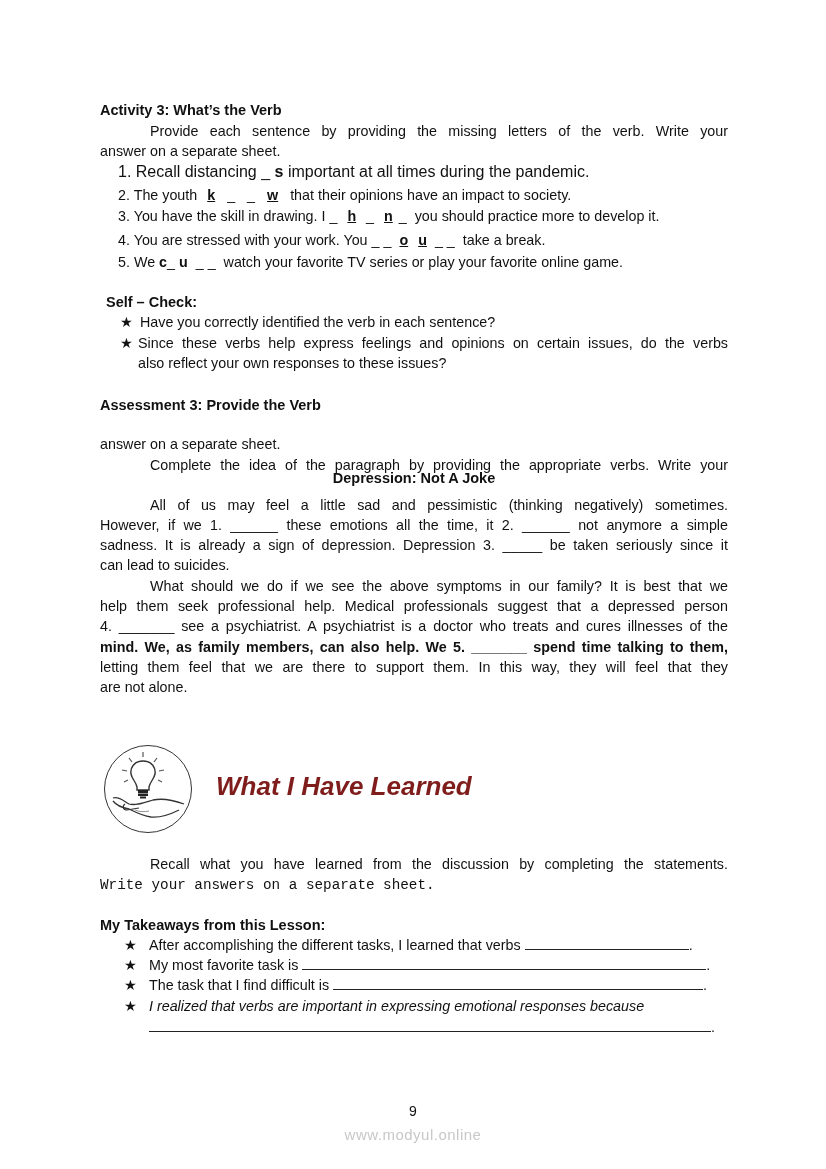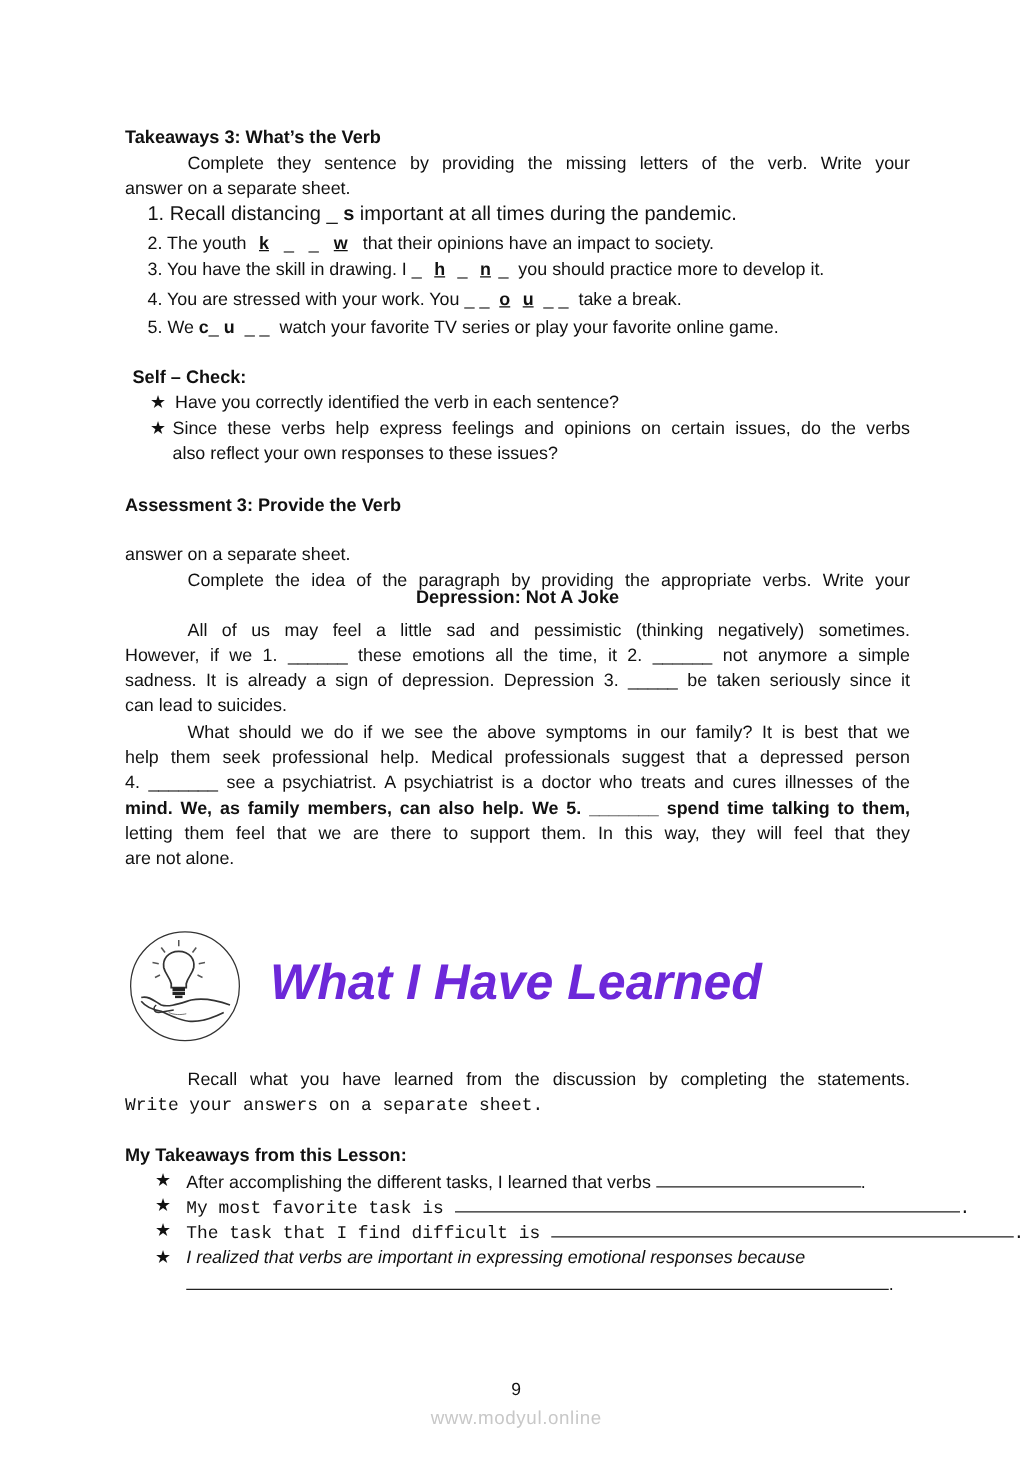--- a/index.html
+++ b/index.html
@@ -35,7 +35,7 @@
 
 <div class="page">
 
-  <div class="abs h-bold" style="top:100px;left:0;">Takeaways 3: What’s the Verb</div>
+  <div class="abs h-bold" style="top:100px;left:0;">Activity 3: What’s the Verb</div>
   <div class="abs just indent" style="top:121px;left:0;width:628px;text-align-last:justify;">Complete they sentence by providing the missing letters of the verb. Write your</div>
   <div class="abs" style="top:141px;left:0;">answer on a separate sheet.</div>
 

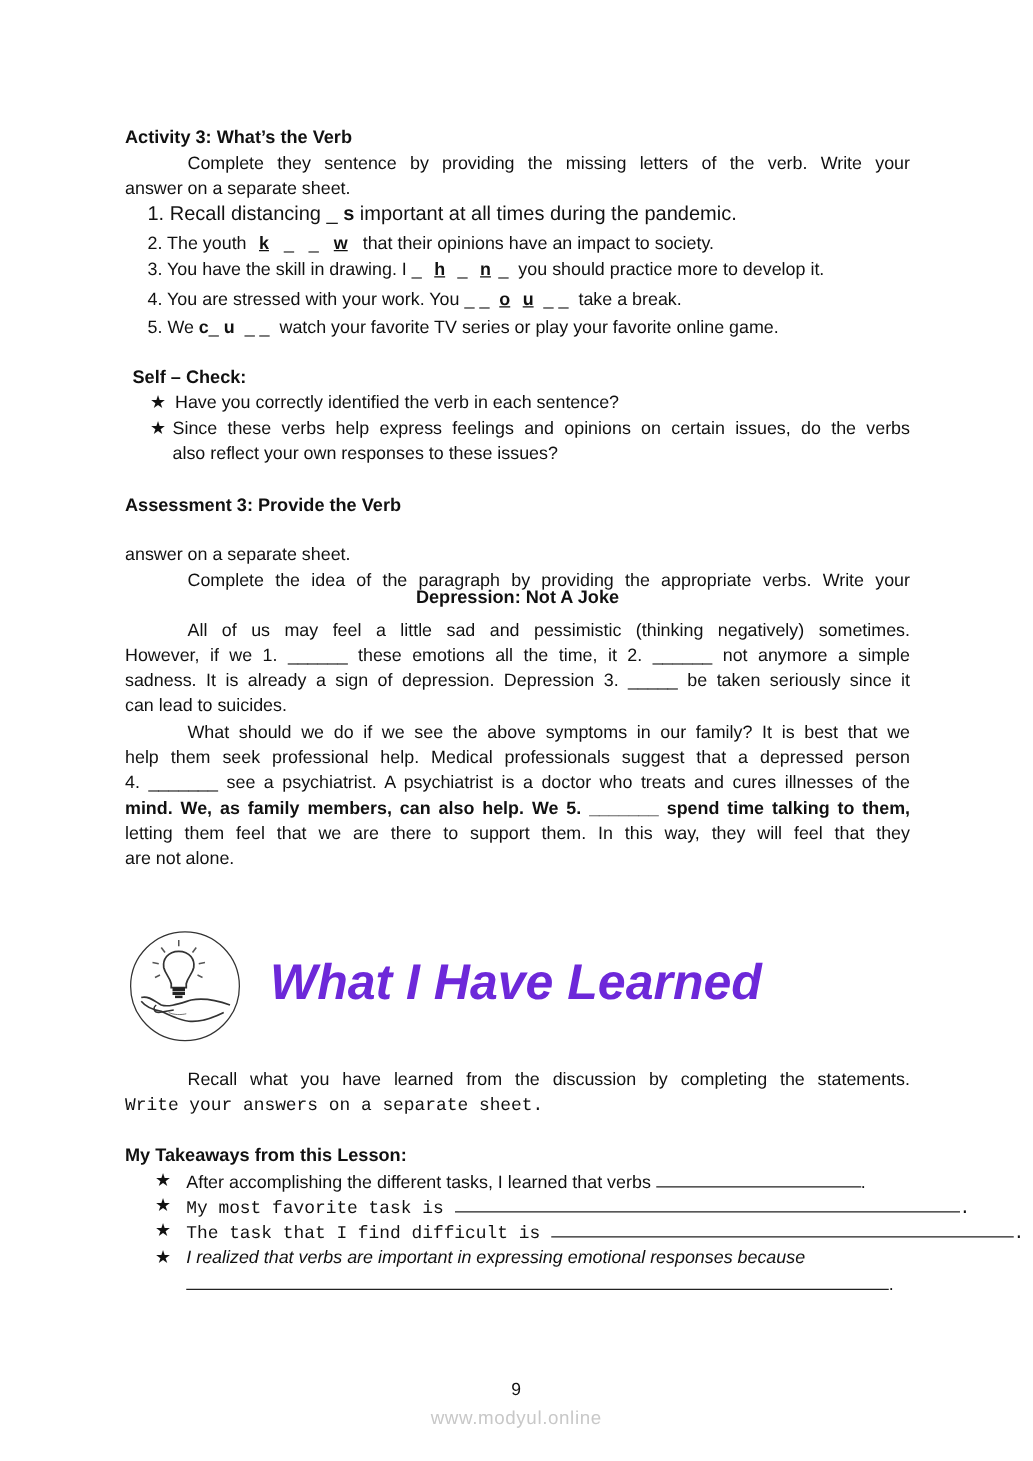--- a/index.html
+++ b/index.html
@@ -36,7 +36,7 @@
 <div class="page">
 
   <div class="abs h-bold" style="top:100px;left:0;">Activity 3: What’s the Verb</div>
-  <div class="abs just indent" style="top:121px;left:0;width:628px;text-align-last:justify;">Complete they sentence by providing the missing letters of the verb. Write your</div>
+  <div class="abs just indent" style="top:121px;left:0;width:628px;text-align-last:justify;">Provide each sentence by providing the missing letters of the verb. Write your</div>
   <div class="abs" style="top:141px;left:0;">answer on a separate sheet.</div>
 
   <div class="list-item big" style="top:162px;">

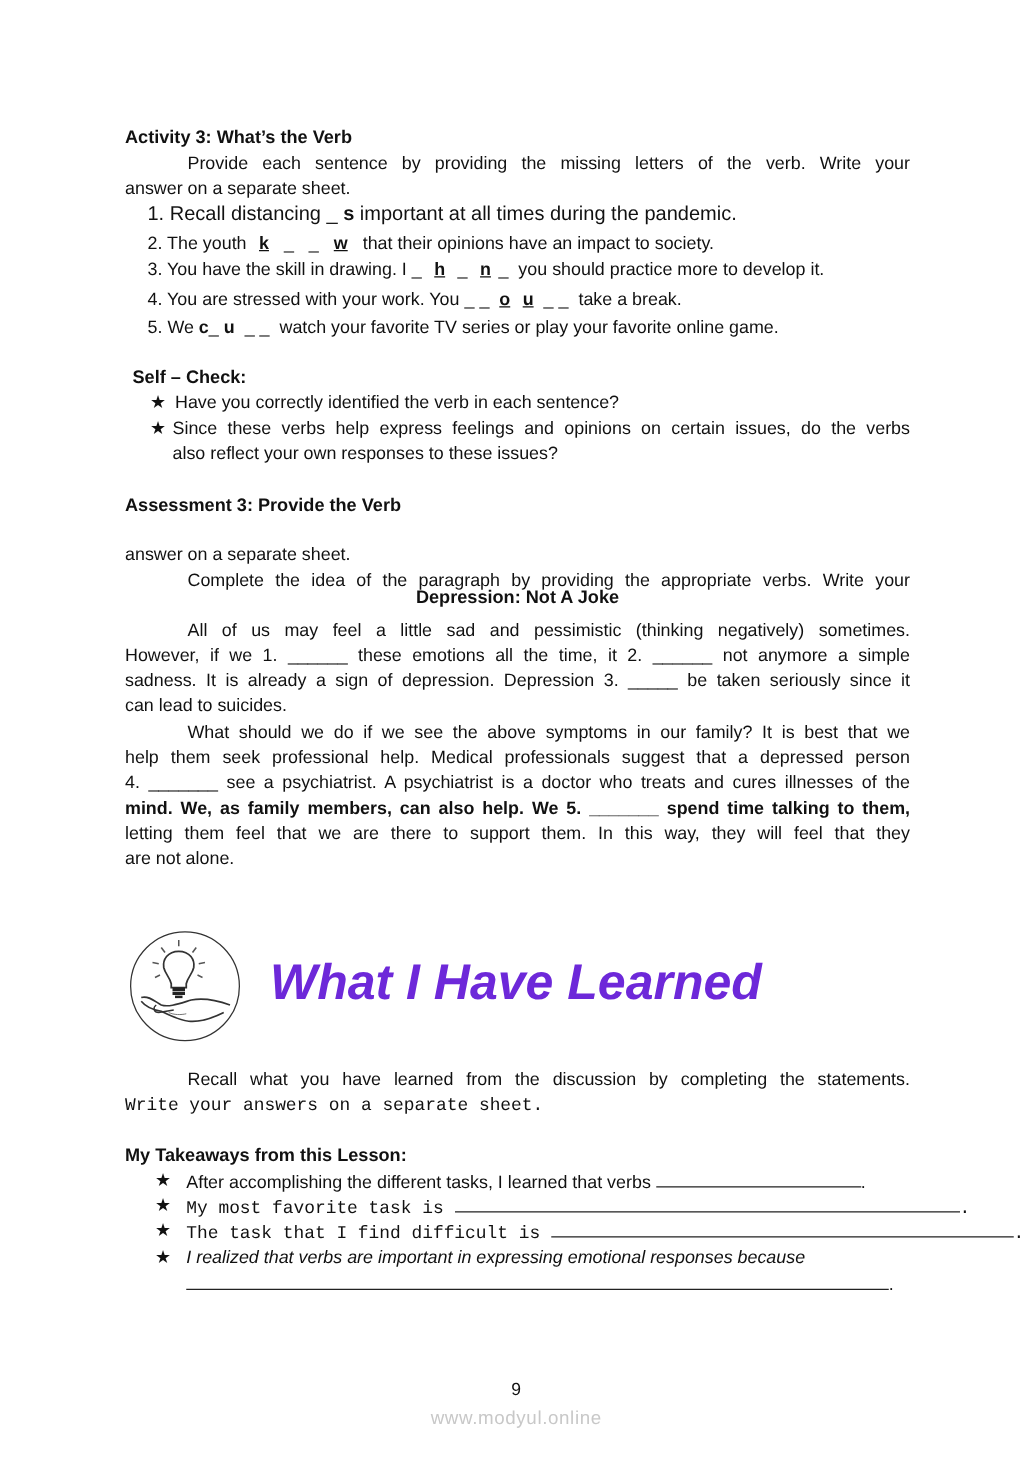--- a/index.html
+++ b/index.html
@@ -20,7 +20,7 @@
     .bl { font-weight: bold; }
     .title-big {
       font-family: "Liberation Sans", sans-serif; font-weight: bold; font-style: italic;
-      font-size: 40px; line-height: 36px; color: #6d28d9;
+      font-size: 26px; line-height: 36px; color: #7f1d1d;
     }
     .icon-circle {
       position: absolute; left: 104px; top: 745px; width: 88px; height: 88px;

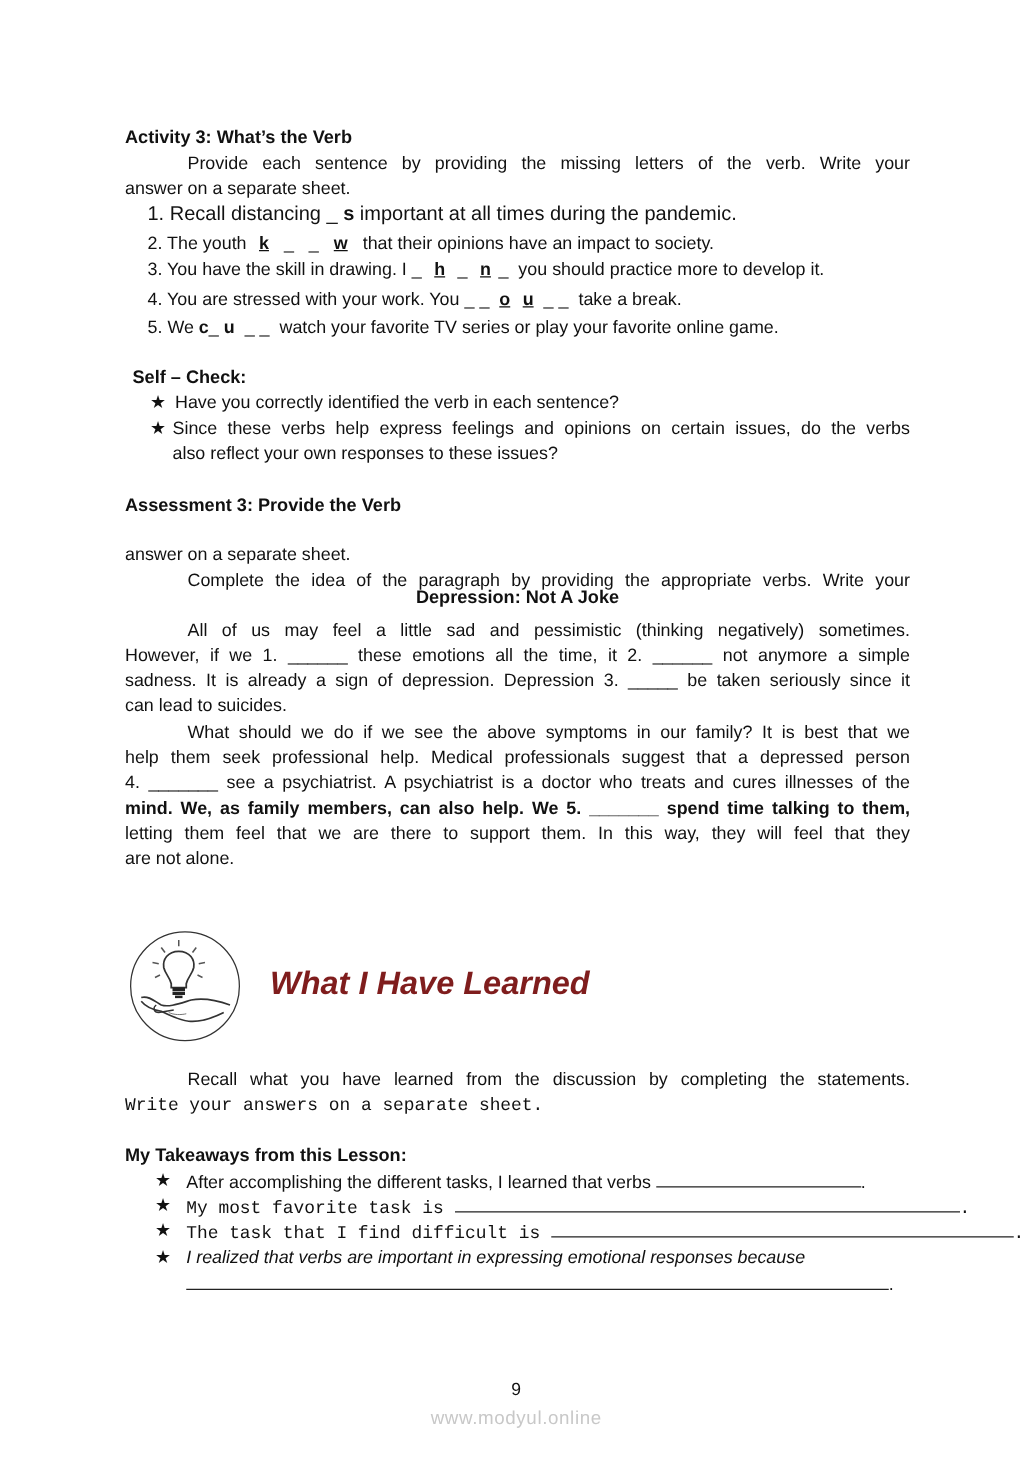--- a/index.html
+++ b/index.html
@@ -114,7 +114,7 @@
     <span>After accomplishing the different tasks, I learned that verbs</span> <span class="line" style="width:164px"></span>.
   </div>
   <div class="abs" style="top:955px;left:24px;">★</div>
-  <div class="abs" style="top:955px;left:49px;white-space:nowrap;font-family:Liberation Mono, monospace;">
+  <div class="abs" style="top:955px;left:49px;white-space:nowrap;">
     <span>My most favorite task is</span> <span class="line" style="width:404px"></span>.
   </div>
   <div class="abs" style="top:975px;left:24px;">★</div>

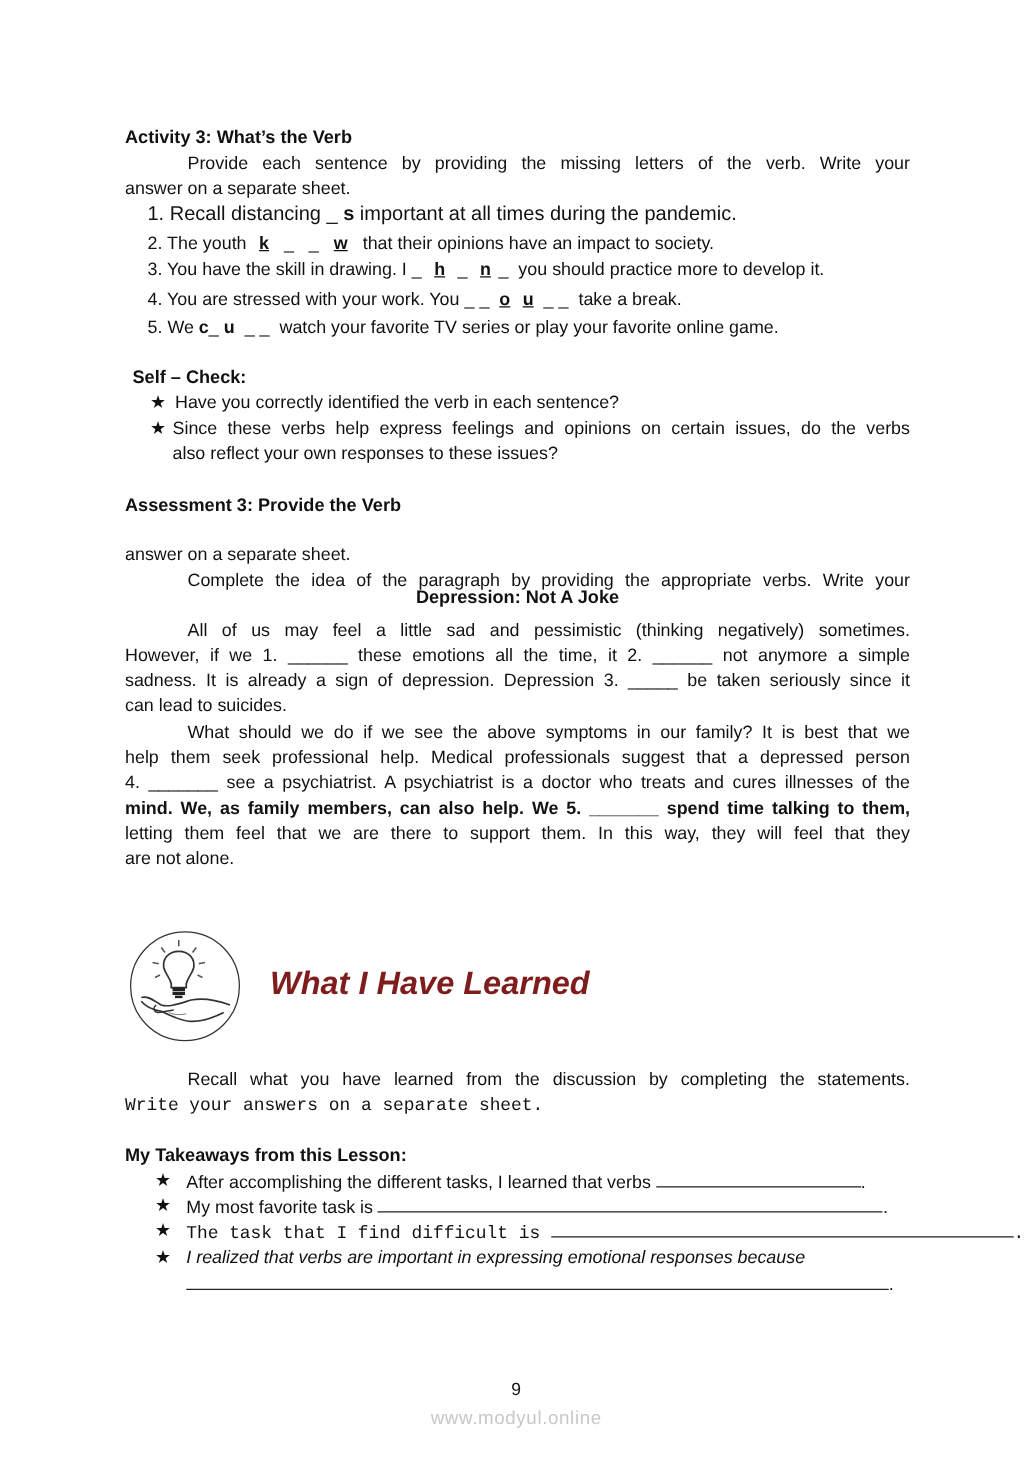--- a/index.html
+++ b/index.html
@@ -118,7 +118,7 @@
     <span>My most favorite task is</span> <span class="line" style="width:404px"></span>.
   </div>
   <div class="abs" style="top:975px;left:24px;">★</div>
-  <div class="abs" style="top:975px;left:49px;white-space:nowrap;font-family:Liberation Mono, monospace;">
+  <div class="abs" style="top:975px;left:49px;white-space:nowrap;">
     <span>The task that I find difficult is</span> <span class="line" style="width:370px"></span>.
   </div>
   <div class="abs" style="top:996px;left:24px;">★</div>

